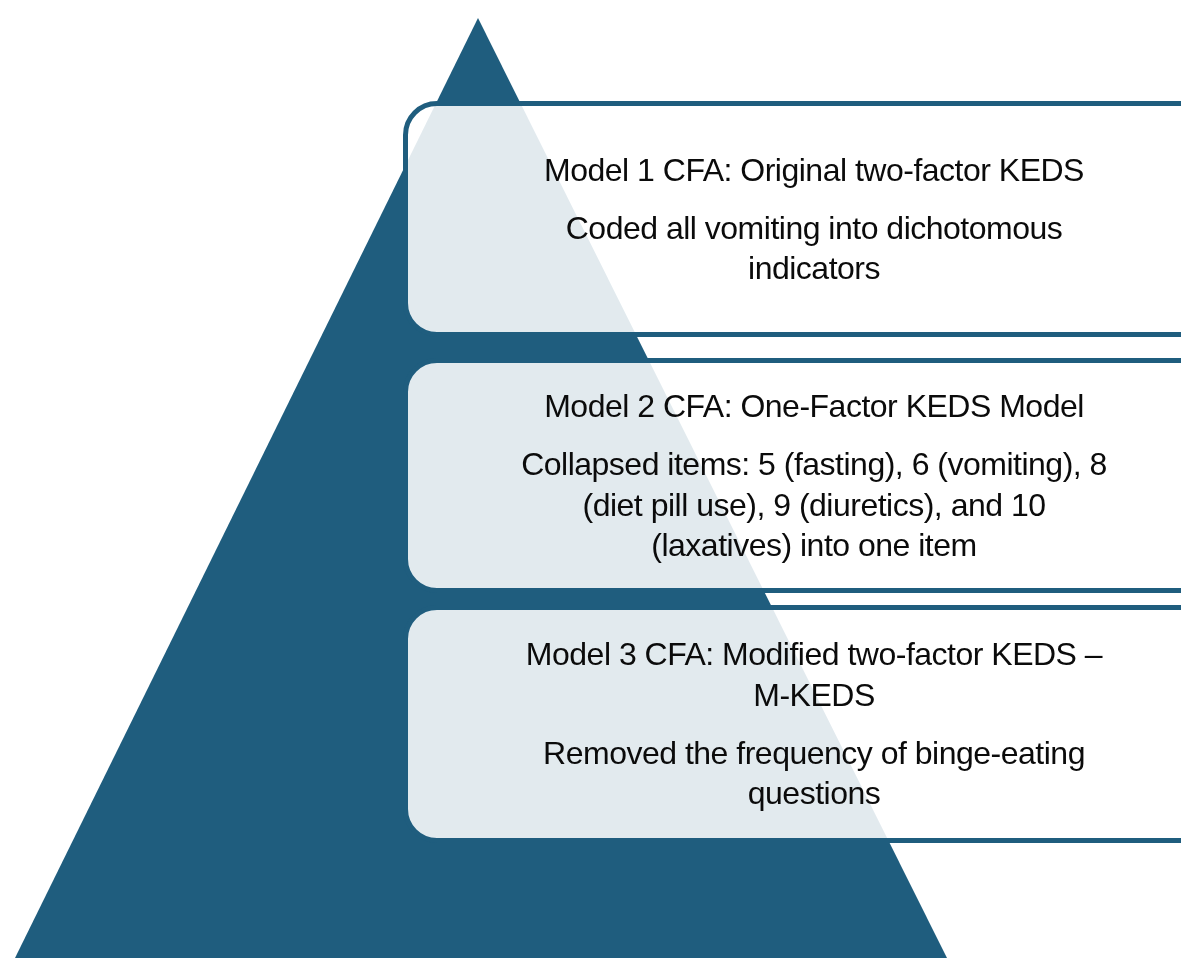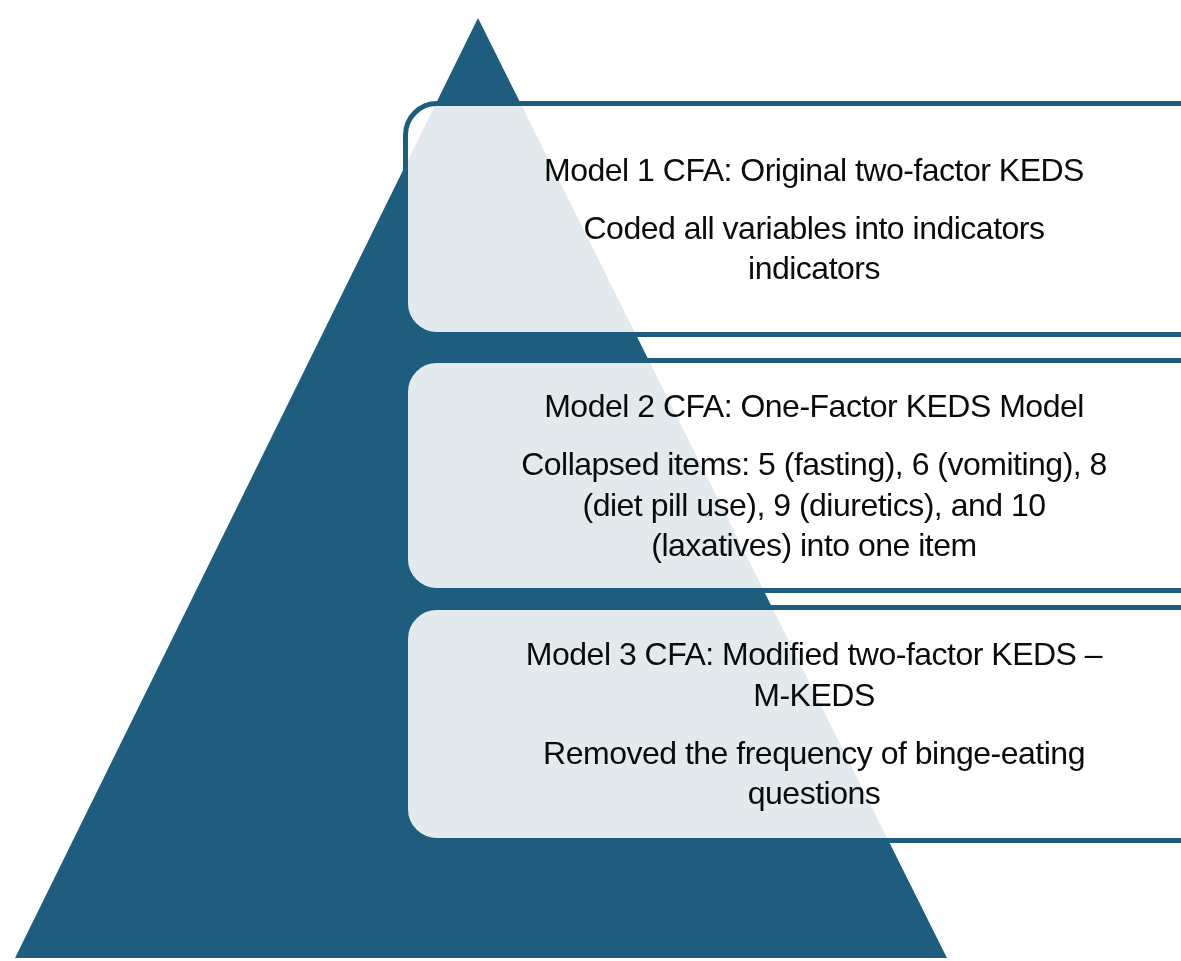--- a/index.html
+++ b/index.html
@@ -62,7 +62,7 @@
 
   <div class="model-box" id="box-1">
     <div class="box-heading">Model 1 CFA: Original two-factor KEDS</div>
-    <div class="box-body">Coded all variables into indicators
+    <div class="box-body">Coded all vomiting into dichotomous
 indicators</div>
   </div>
 

